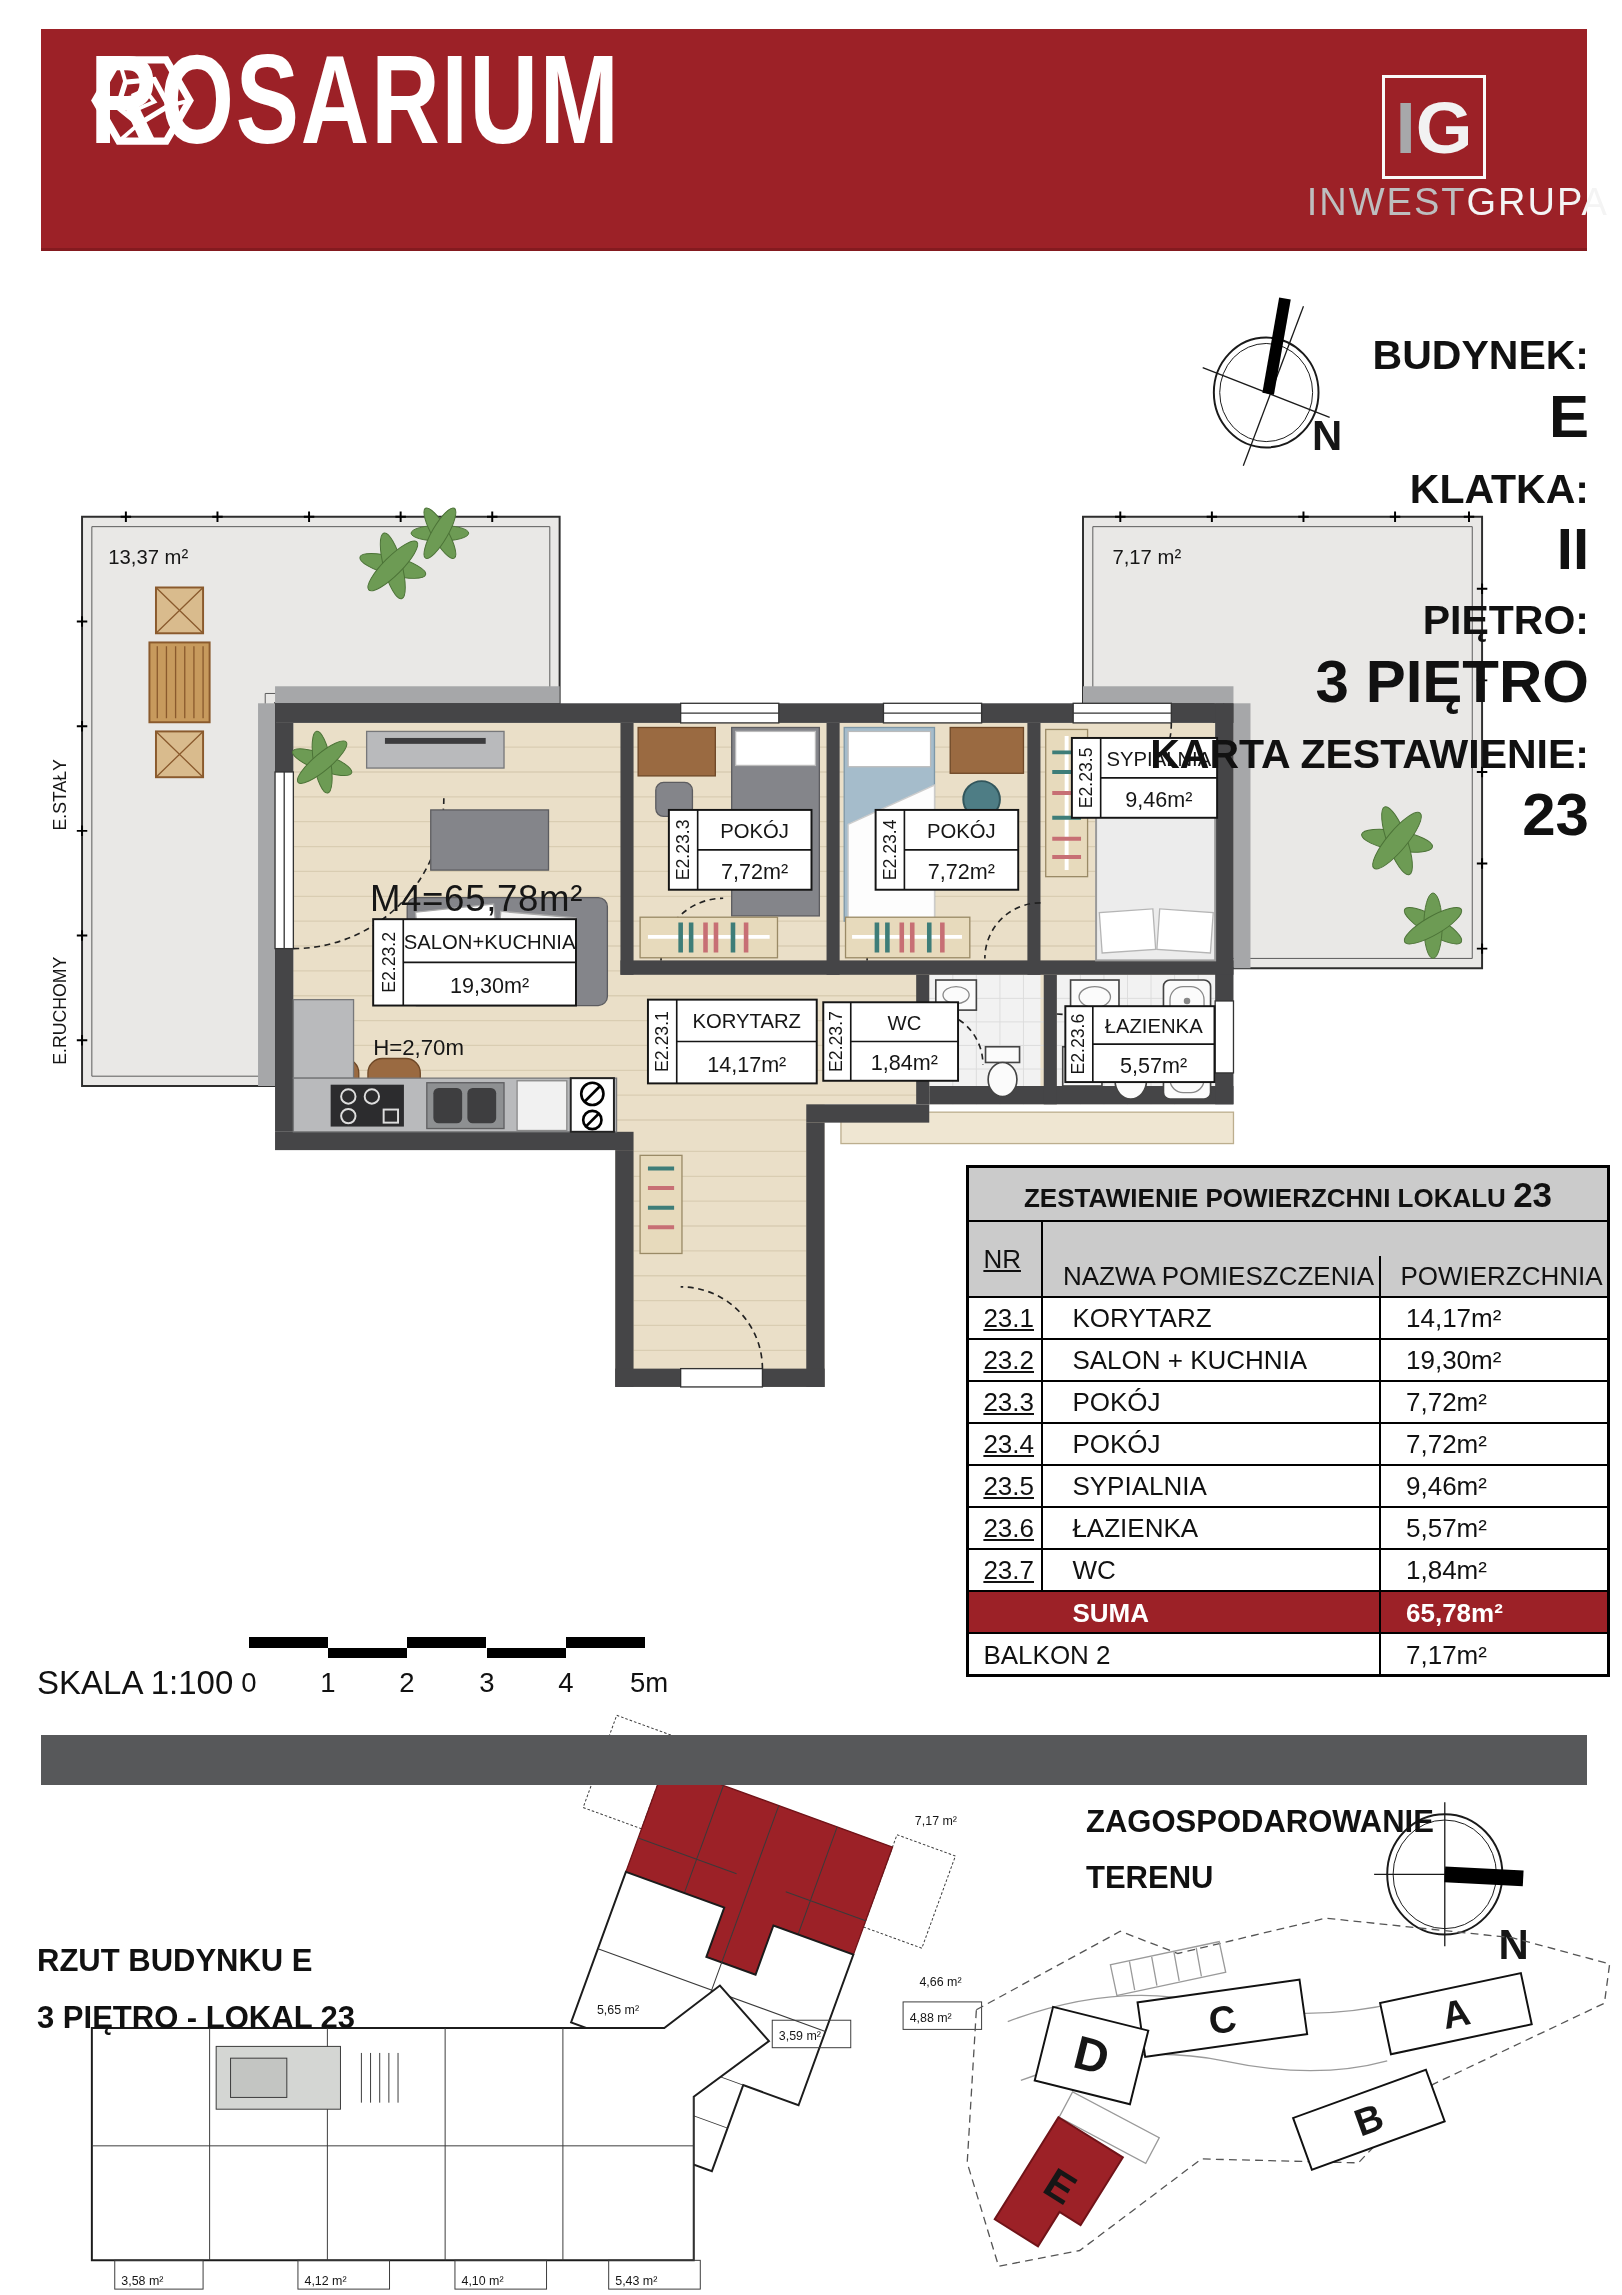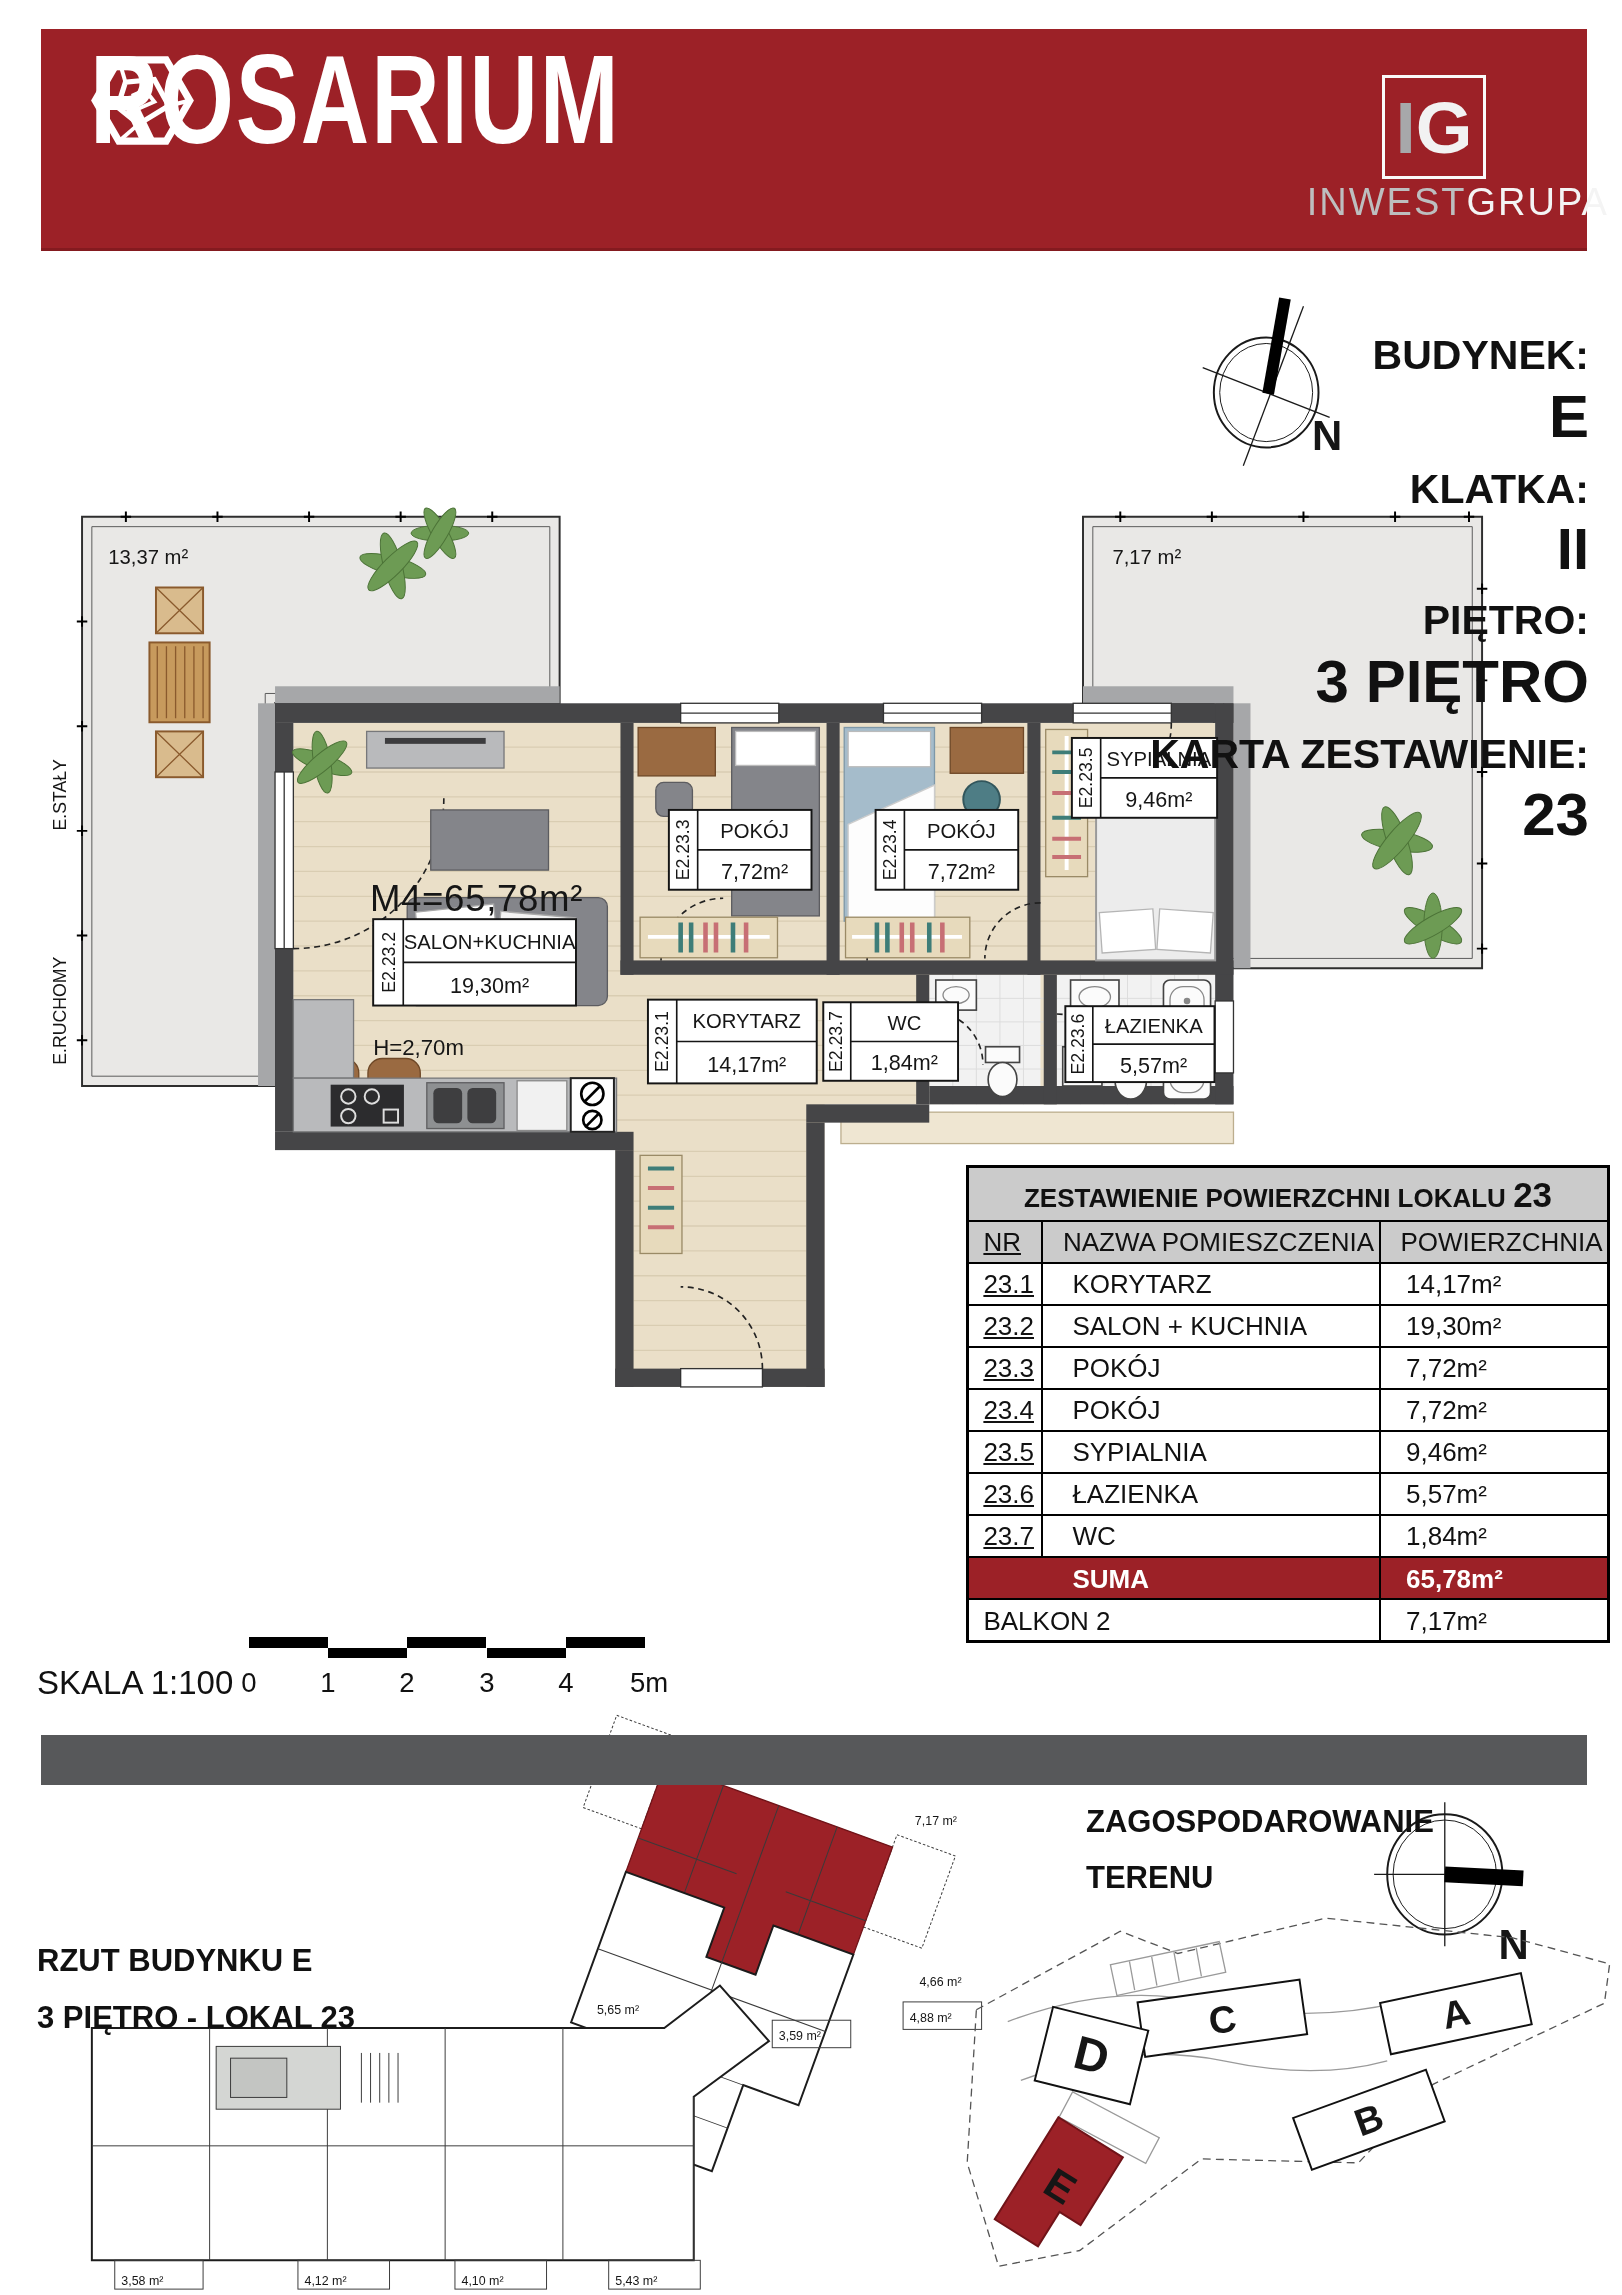--- a/index.html
+++ b/index.html
@@ -36,7 +36,7 @@
   .tr.head{background:#cbcbcb;}
   .tr.head>div{font-weight:400;}
   .tr.head .c1{justify-content:flex-start;padding-left:14.4px;}
-  .tr.head .c2,.tr.head .c3{justify-content:center;padding-left:15px;}
+  .tr.head .c2,.tr.head .c3{justify-content:center;padding-left:15px;margin-top:34px;}
   .tr.suma{background:#9c2127;color:#fff;font-weight:700;}
   .tr.suma .c1{border-right:none;}
   .tr.suma .c2{border-right:2px solid #000;}

